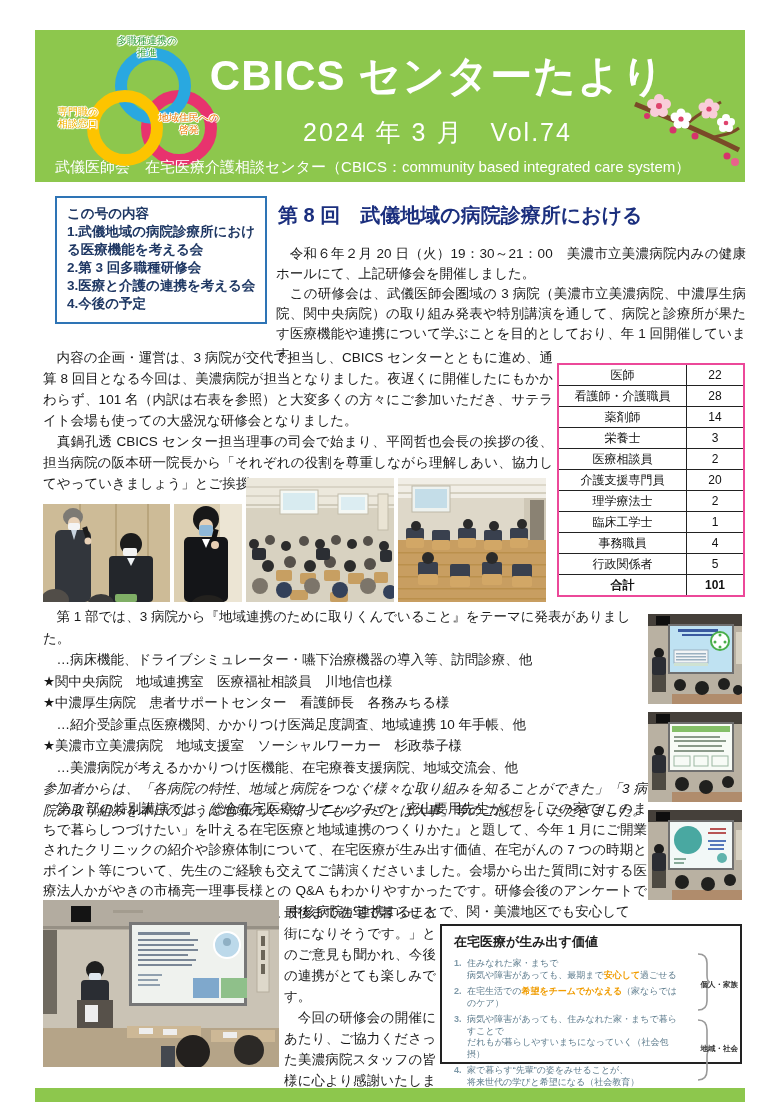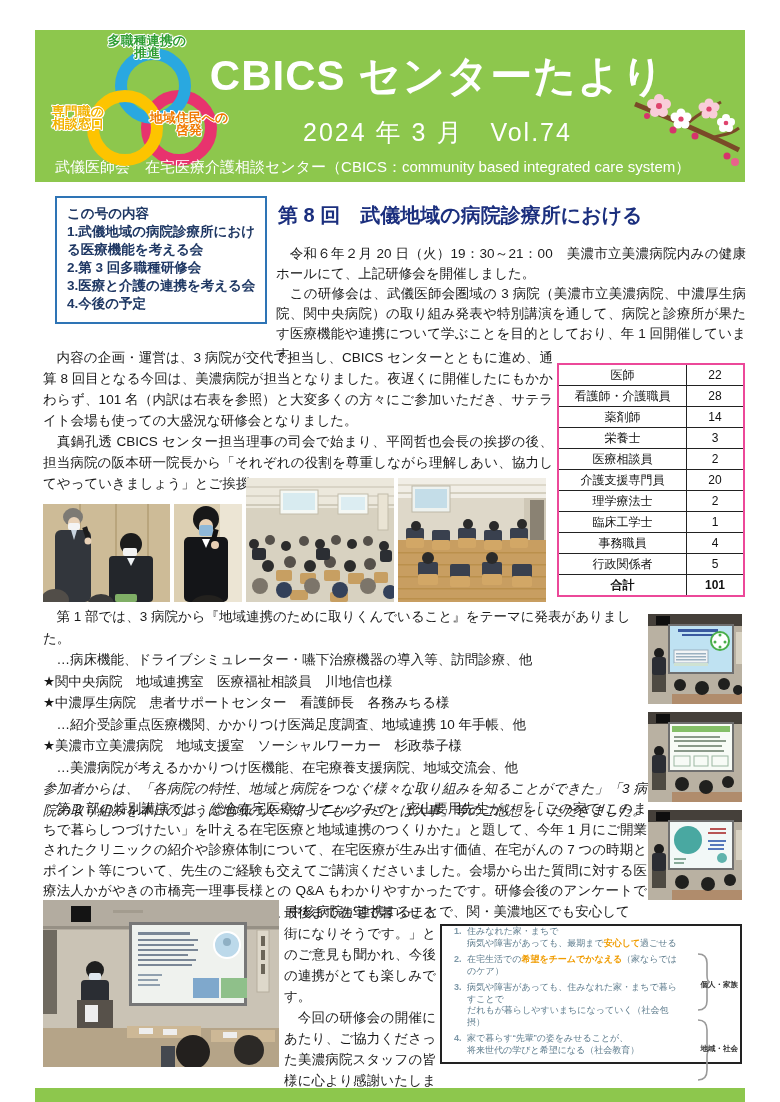--- a/index.html
+++ b/index.html
@@ -18,7 +18,7 @@
   .ring-blue{width:52px;height:52px;border:12px solid #29a8e0;left:66px;top:16px;z-index:1;}
   .ring-yellow{width:52px;height:52px;border:12px solid #fdc400;left:38px;top:58px;z-index:2;}
   .ring-pink{width:52px;height:52px;border:12px solid #e8336e;left:92px;top:58px;z-index:0;}
-  .logo-label{position:absolute;font-weight:bold;font-size:13px;line-height:12px;text-align:center;z-index:3;
+  .logo-label{position:absolute;font-weight:normal;font-size:10px;line-height:12px;text-align:center;z-index:3;
      text-shadow:-1px 0 #fff,1px 0 #fff,0 -1px #fff,0 1px #fff,-1px -1px #fff,1px 1px #fff;}
   .ll-0{left:46px;top:3px;width:104px;color:#2f9e33;}
   .ll-1{left:-4px;top:74px;width:66px;color:#f2b200;}

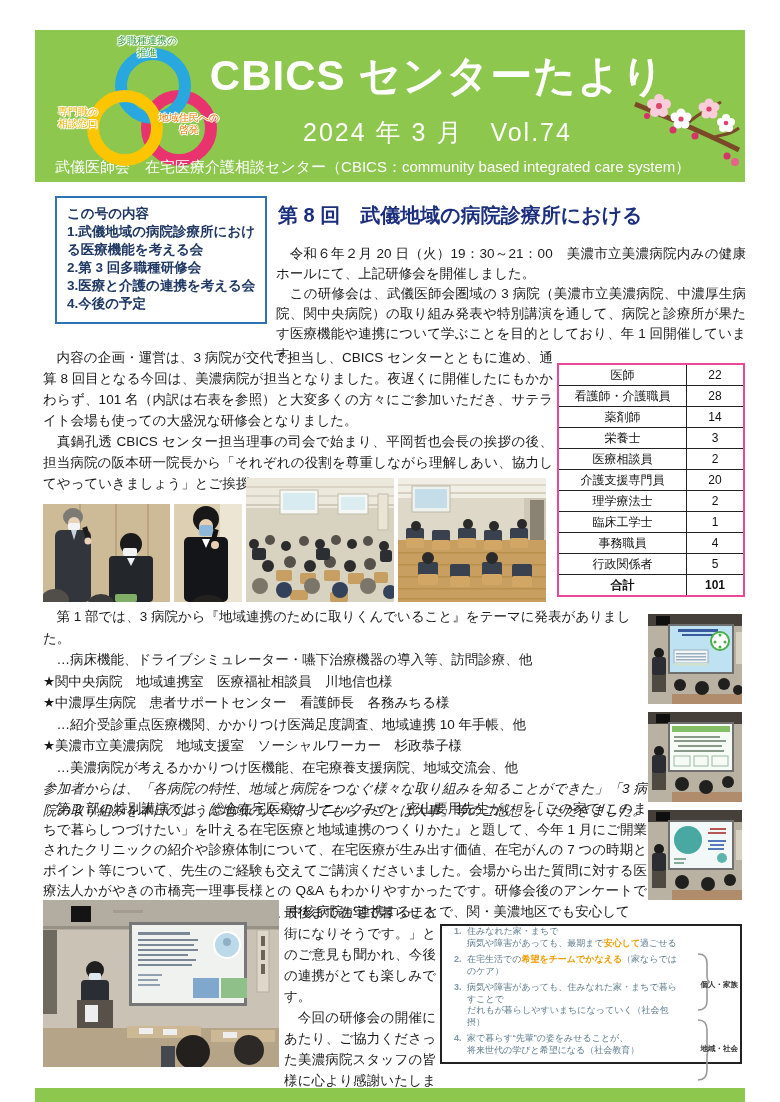--- a/index.html
+++ b/index.html
@@ -554,6 +554,7 @@
   </div>
 
   <div class="value-box">
+    <div class="vb-title">在宅医療が生み出す価値</div>
     <div class="vb-items" id="vb-items">
         <div class="vb-item">
           <span class="vb-num">1.</span>

